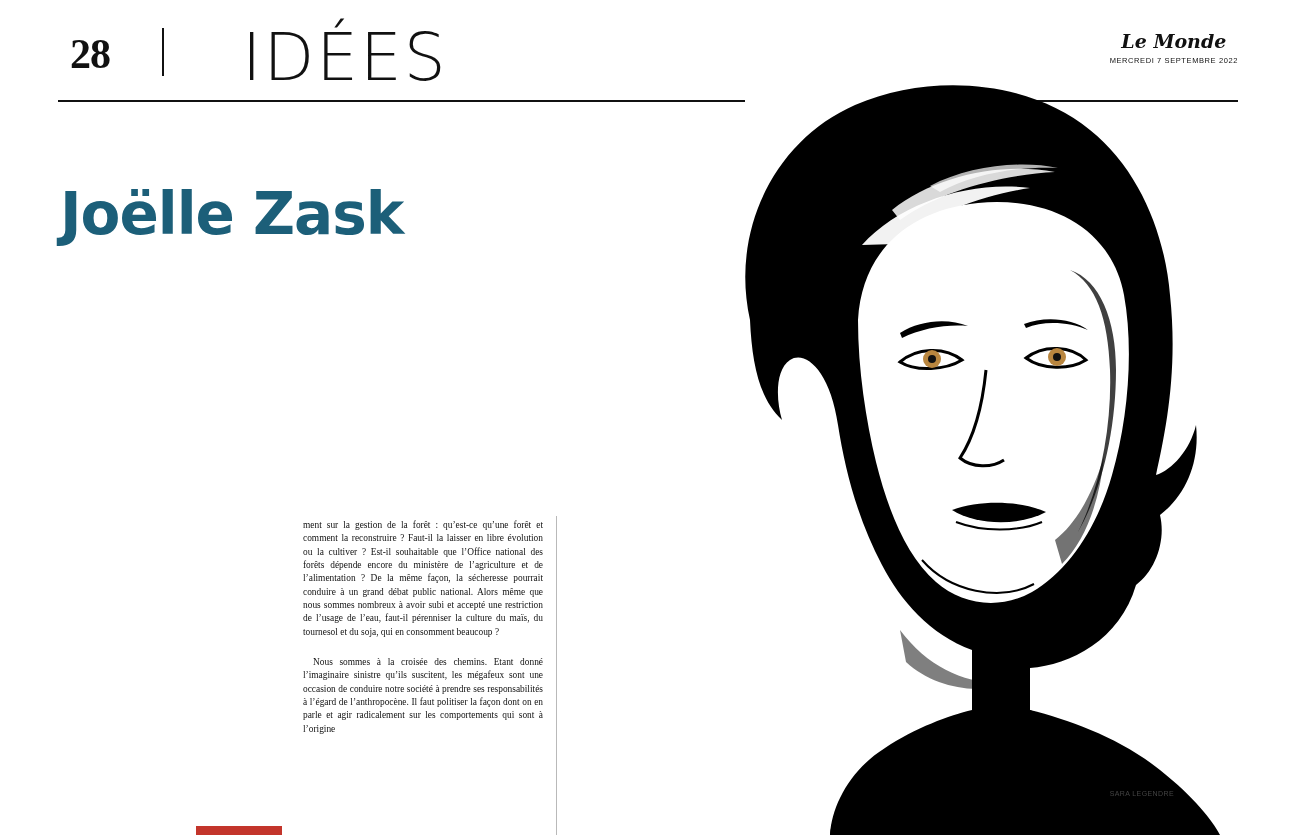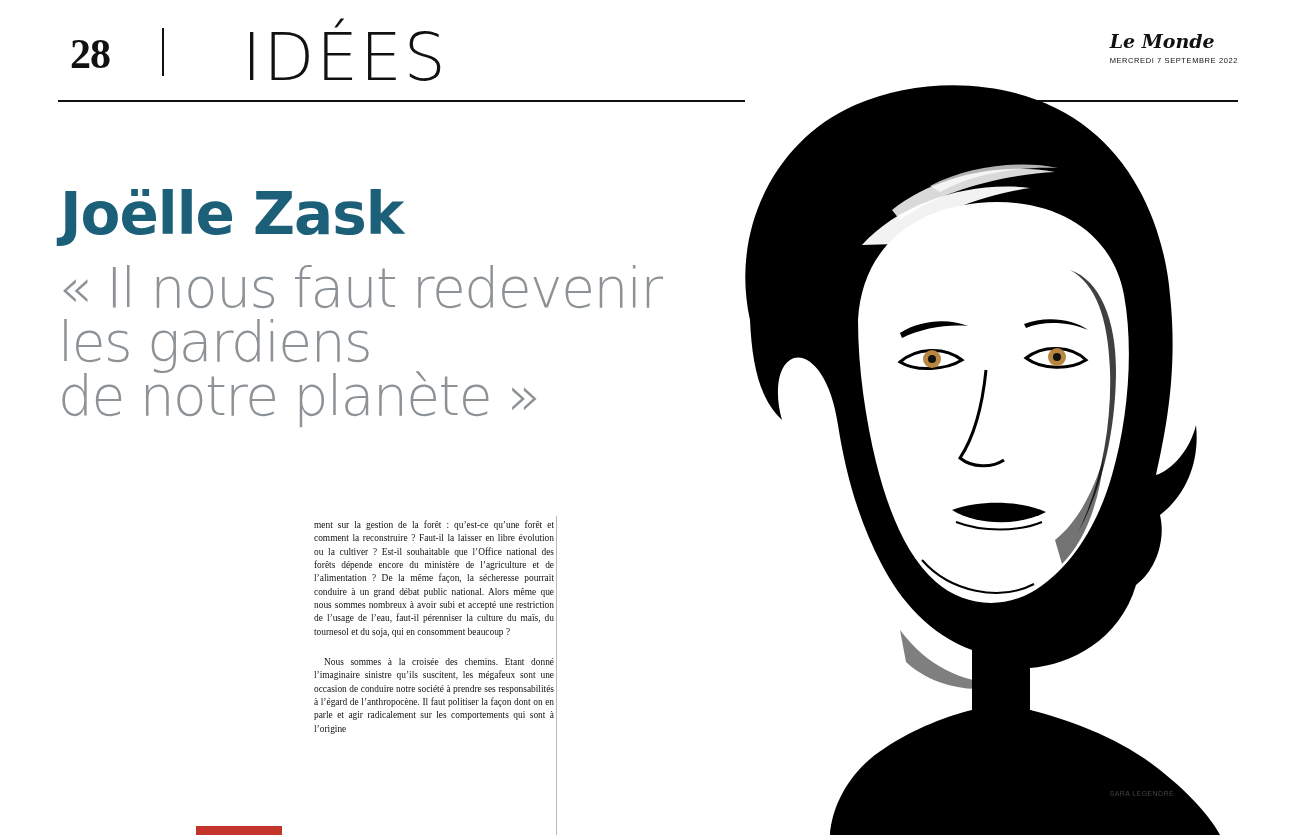--- a/index.html
+++ b/index.html
@@ -60,7 +60,7 @@
     position: absolute;
     right: 0;
     top: 18px;
-    text-align: left;
+    text-align: center;
   }
   .brand-name {
     font-family: "DejaVu Serif", serif;

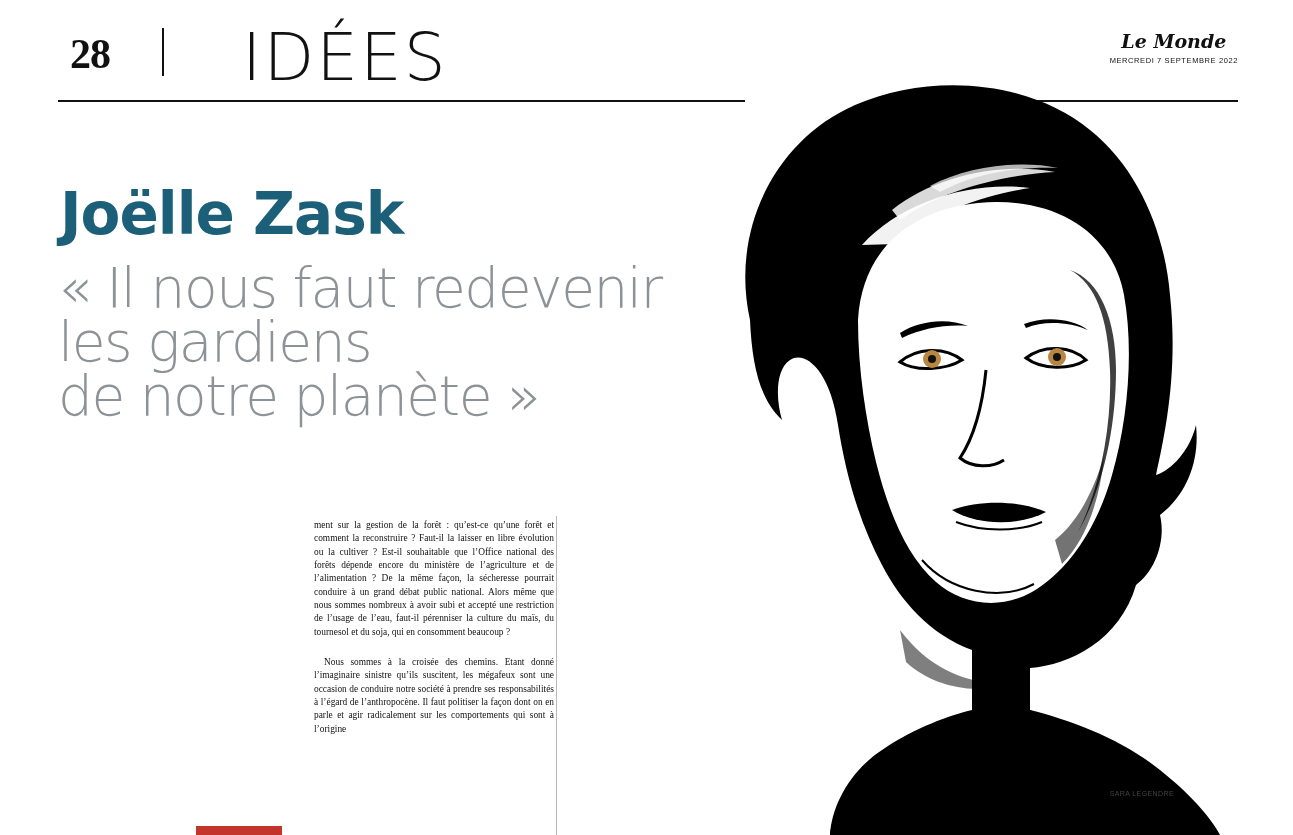--- a/index.html
+++ b/index.html
@@ -202,11 +202,6 @@
   <div class="head-rule-gap"></div>
 
   <div class="byline">Joëlle Zask</div>
-  <div class="headline">
-    <span class="ln">« Il nous faut redevenir</span>
-    <span class="ln">les gardiens</span>
-    <span class="ln">de notre planète »</span>
-  </div>
 
 
   <div class="bodycol">

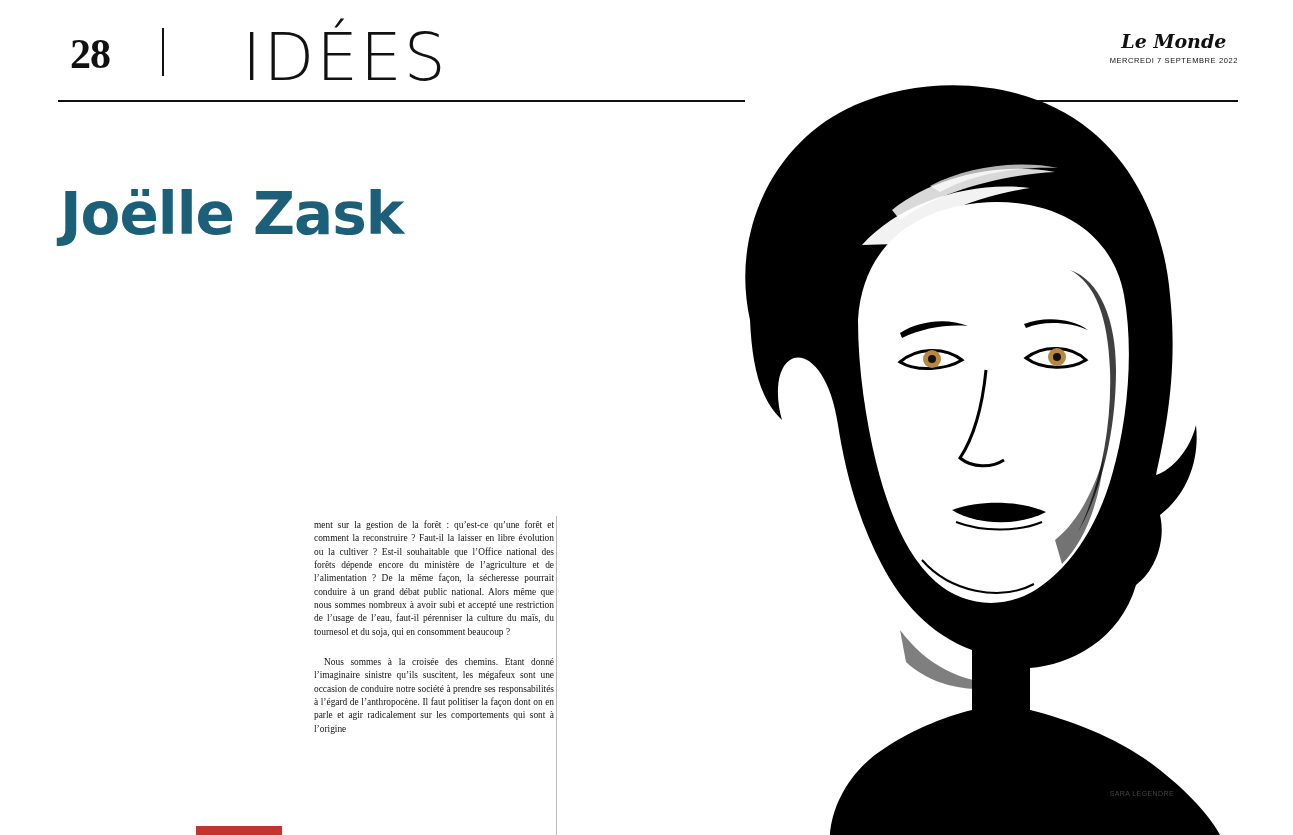--- a/index.html
+++ b/index.html
@@ -136,7 +136,7 @@
   
   .bodycol {
     position: absolute;
-    left: 314px;
+    left: 303px;
     top: 519px;
     width: 240px;
     font-family: "Liberation Serif", serif;

